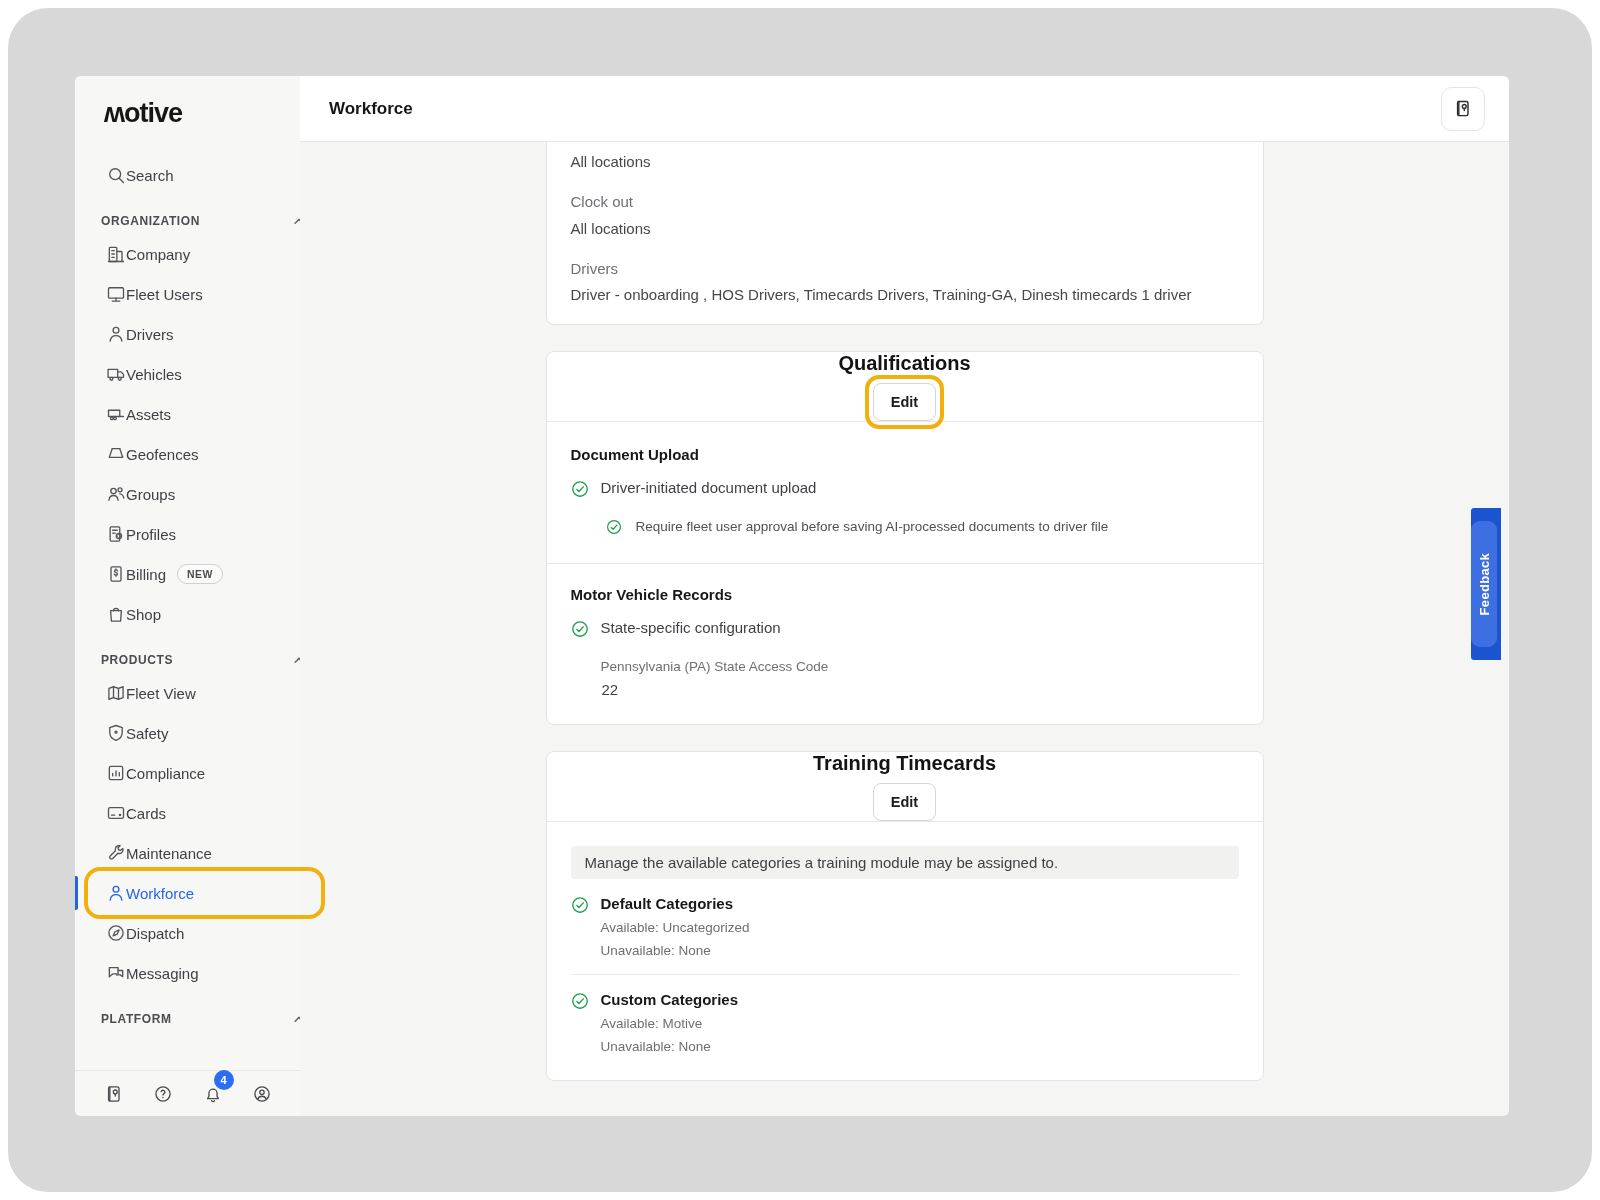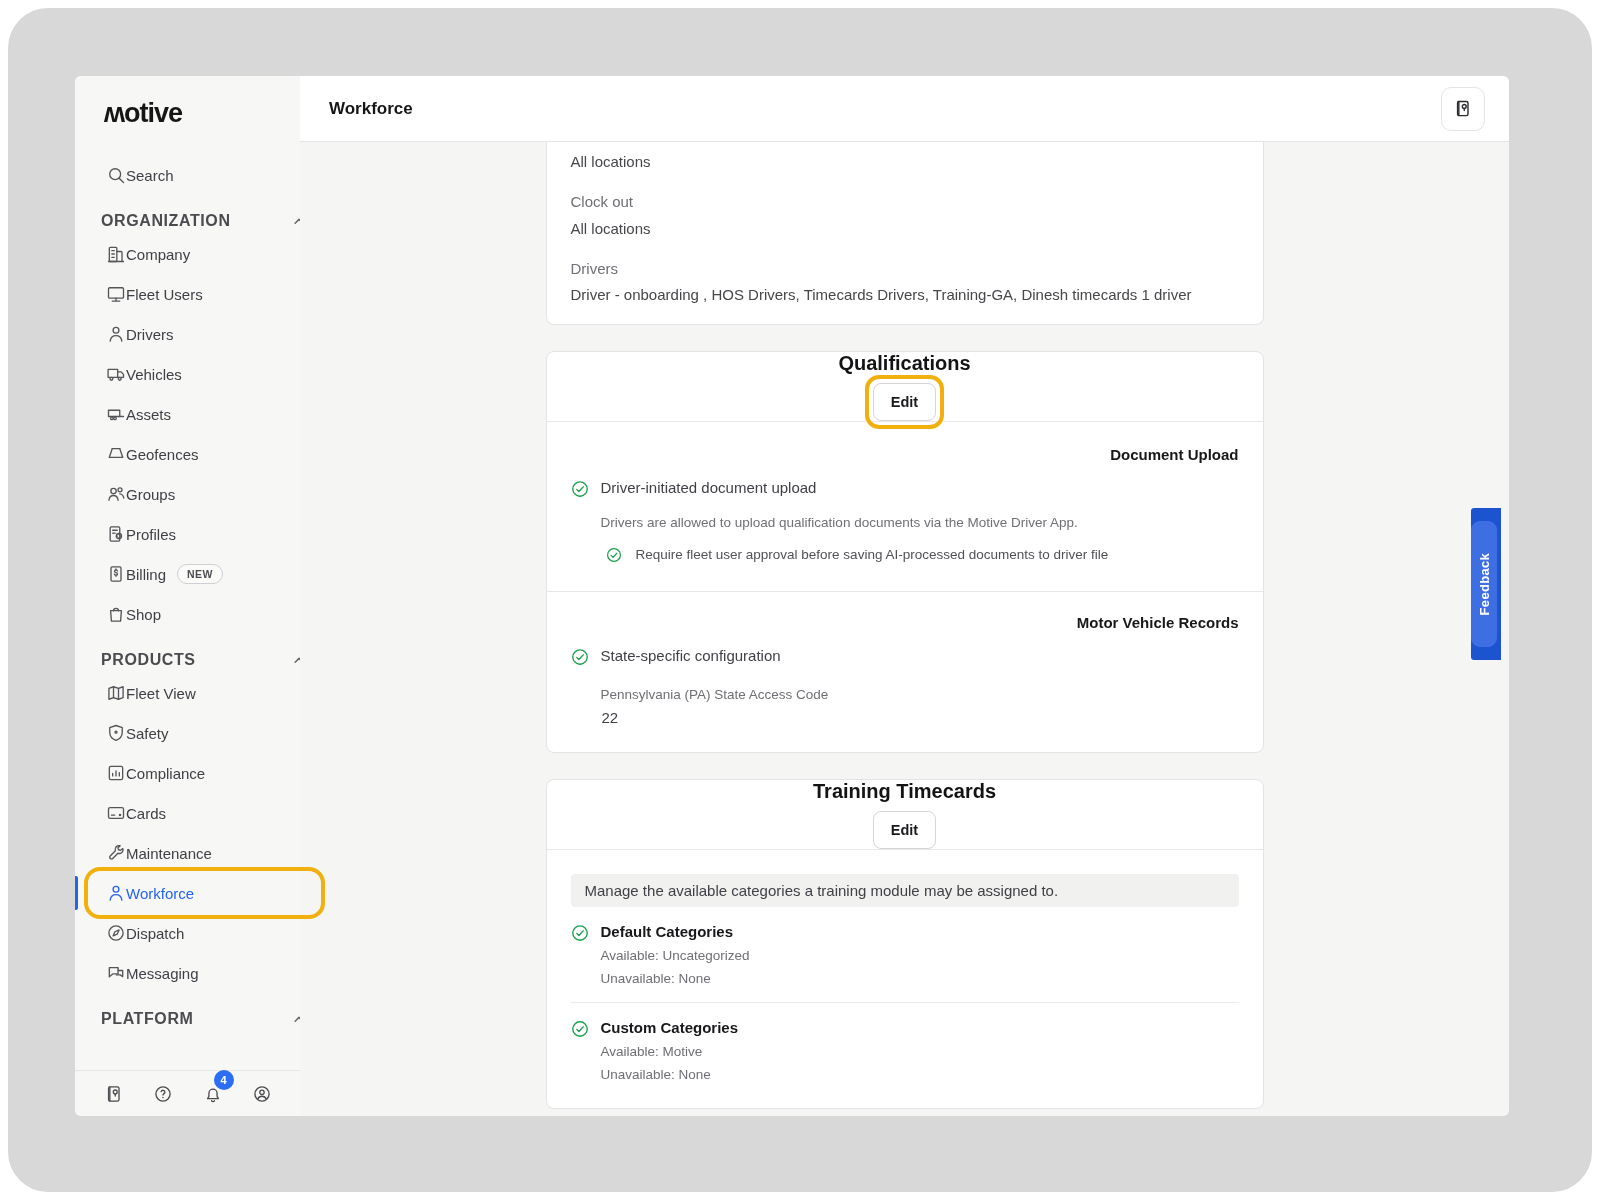--- a/index.html
+++ b/index.html
@@ -29,7 +29,7 @@
                 background:#2563eb; border-radius:0 2px 2px 0; }
   .section-hdr { display:flex; align-items:center; justify-content:space-between;
                  height:26px; margin-top:13px; padding:0 32px 0 26px;
-                 font-size:16px; font-weight:700; letter-spacing:.6px; color:#4b4b50;
+                 font-size:12px; font-weight:700; letter-spacing:.6px; color:#4b4b50;
                  cursor:pointer; }
   .section-hdr svg { width:12px; height:9px; stroke:#6a6a70; fill:none;
                      stroke-width:1.8; stroke-linecap:round; stroke-linejoin:round; }

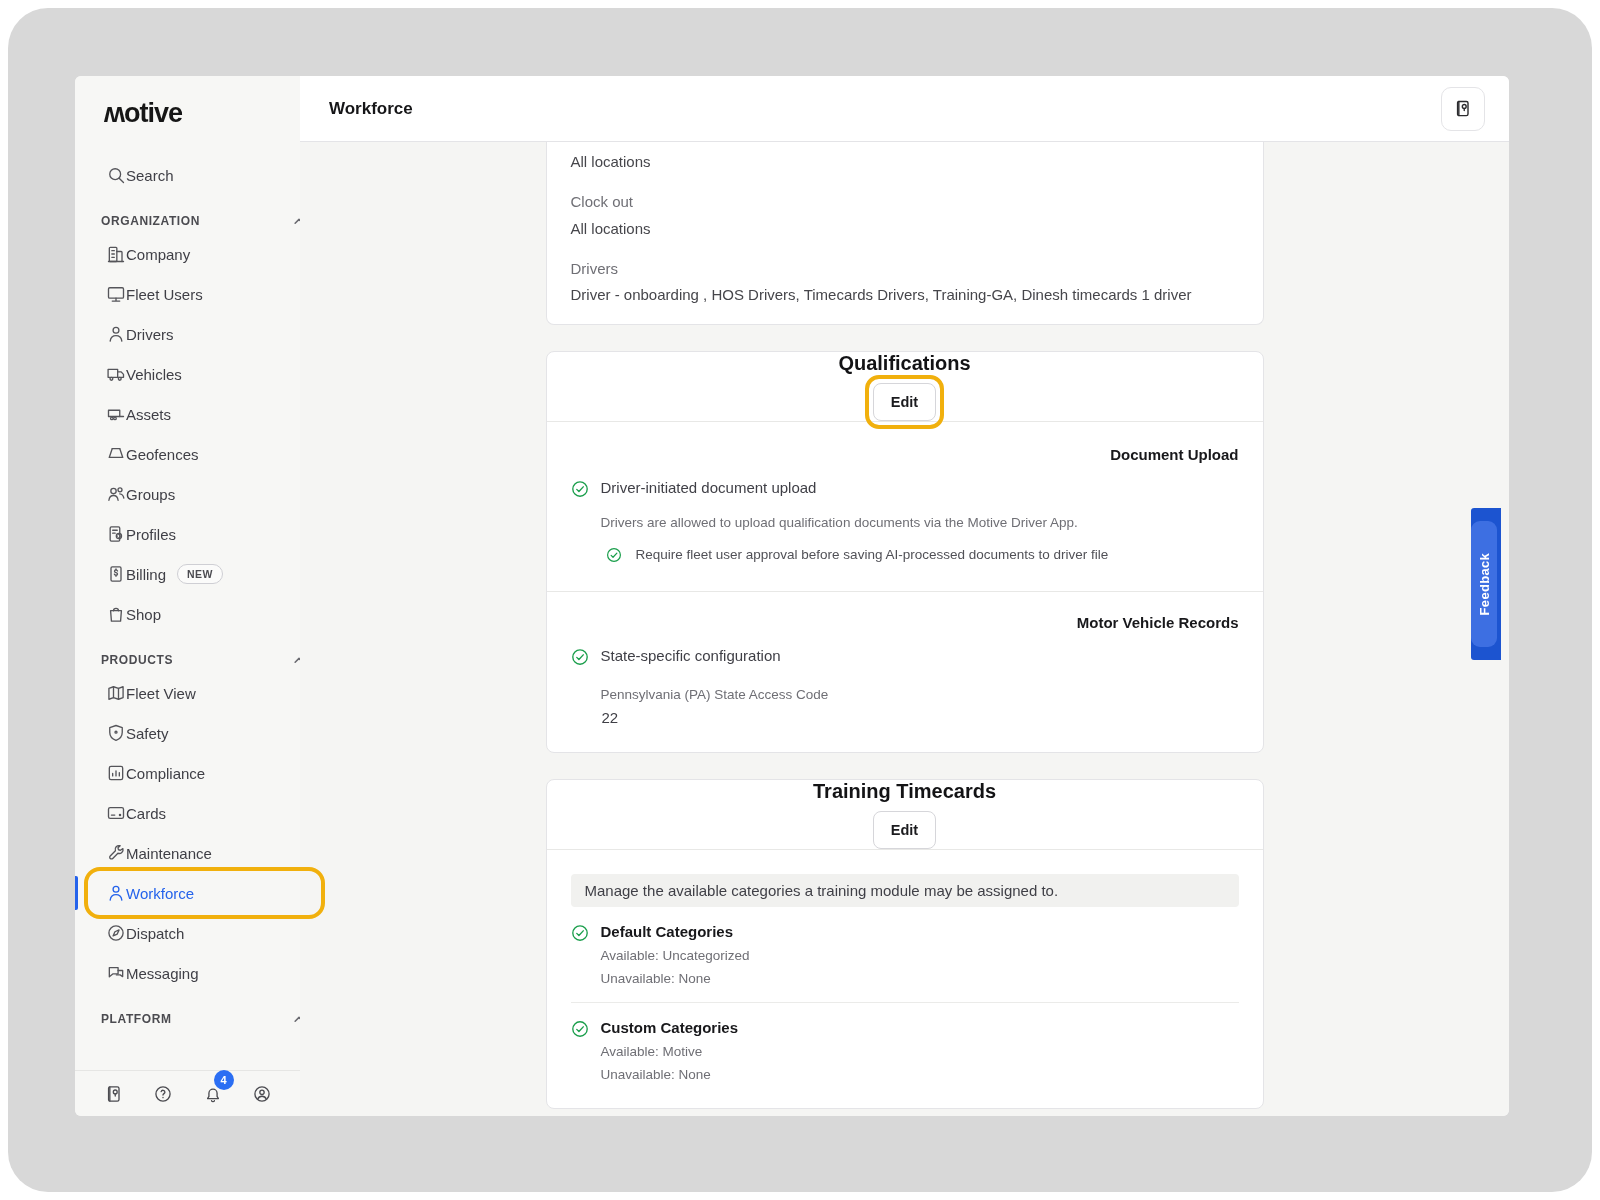--- a/index.html
+++ b/index.html
@@ -86,7 +86,7 @@
               border-radius:8px; font-size:14.5px; font-weight:700; color:#1b1b1e;
               font-family:"Liberation Sans", sans-serif; cursor:pointer; }
   .card-body { padding:24px 24px 26px; }
-  .sec-heading { font-size:15px; font-weight:700; color:#18181b;text-align:right; }
+  .sec-heading { font-size:15px; font-weight:700; color:#18181b; }
   .chk-row { display:flex; align-items:flex-start; gap:12px; margin-top:16px; }
   .chk-row .chk { flex:0 0 18px; margin-top:1px; }
   .chk svg { width:18px; height:18px; stroke:#1a9e4b; fill:none; stroke-width:1.5;

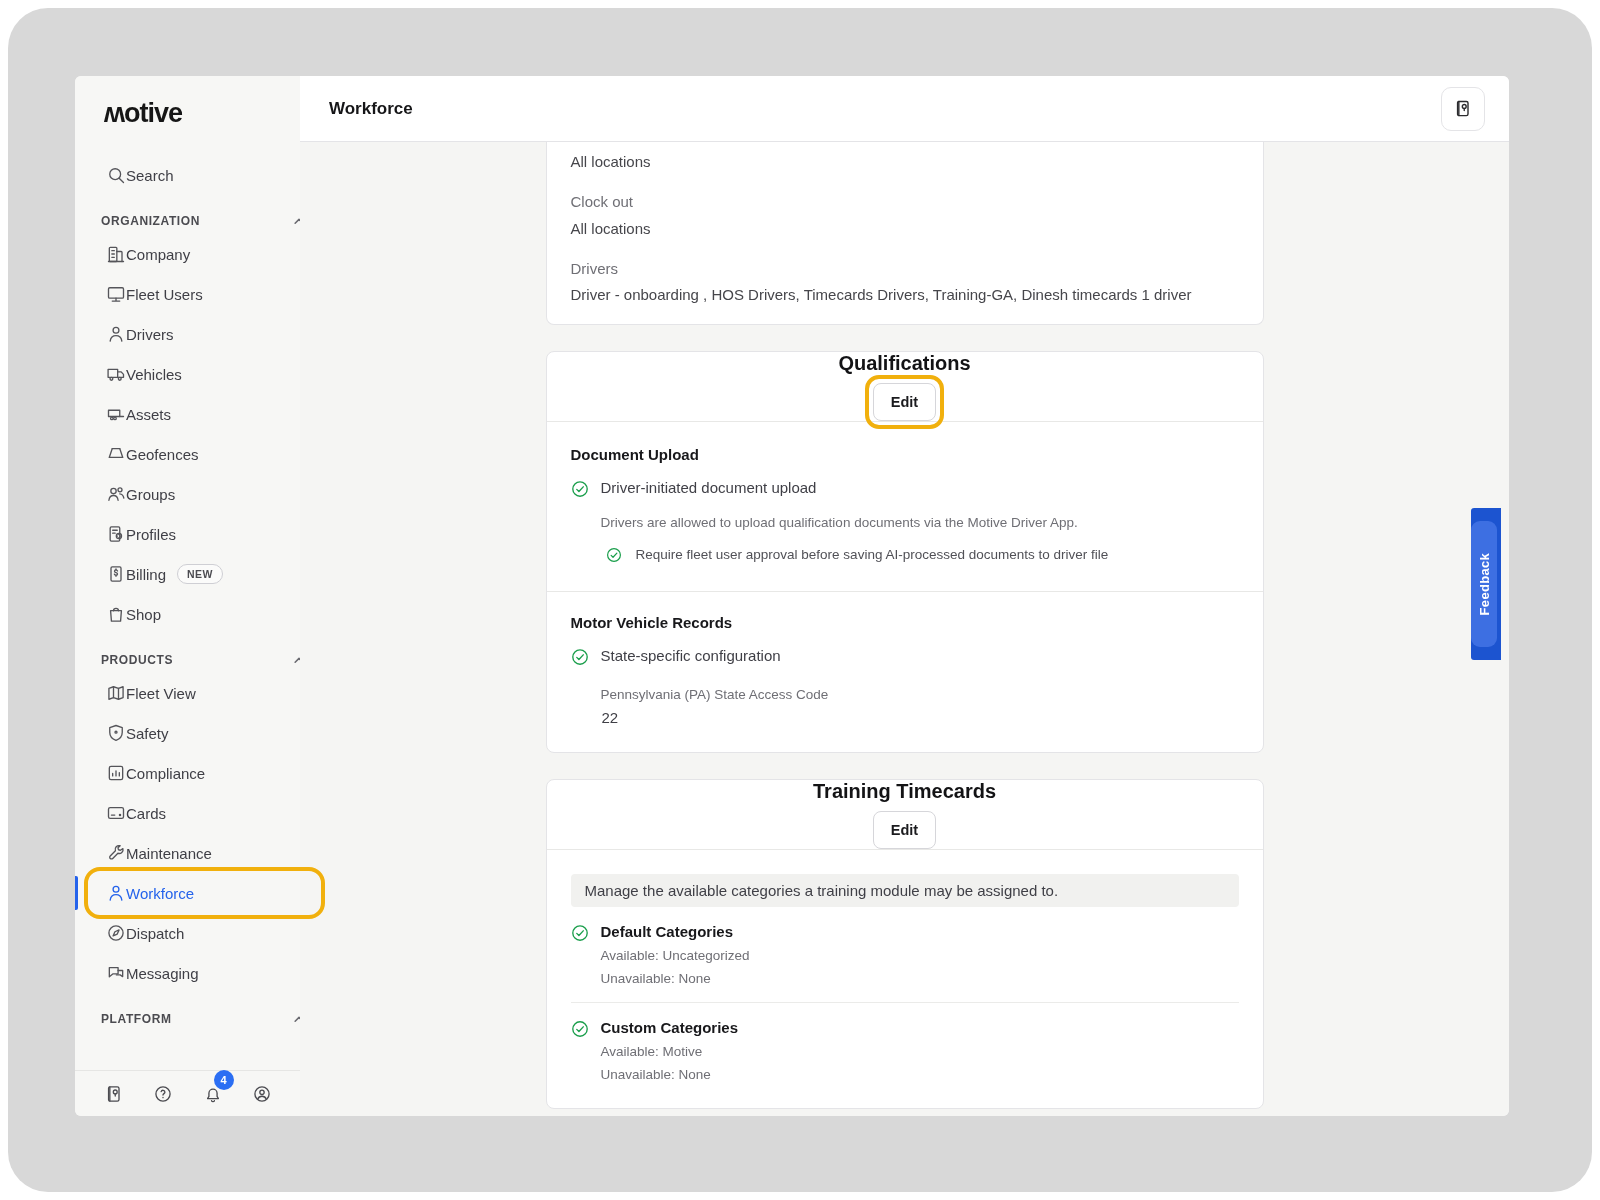--- a/index.html
+++ b/index.html
@@ -426,7 +426,6 @@
                       </svg></span>
                     <span class="chk-text">Driver-initiated document upload</span>
                   </div>
-                  <div class="chk-desc">Drivers are allowed to upload qualification documents via the Motive Driver App.</div>
                   <div class="sub-chk">
                     <span class="chk"><svg viewBox="0 0 20 20" xmlns="http://www.w3.org/2000/svg">
                         <circle cx="10" cy="10" r="8"></circle>

